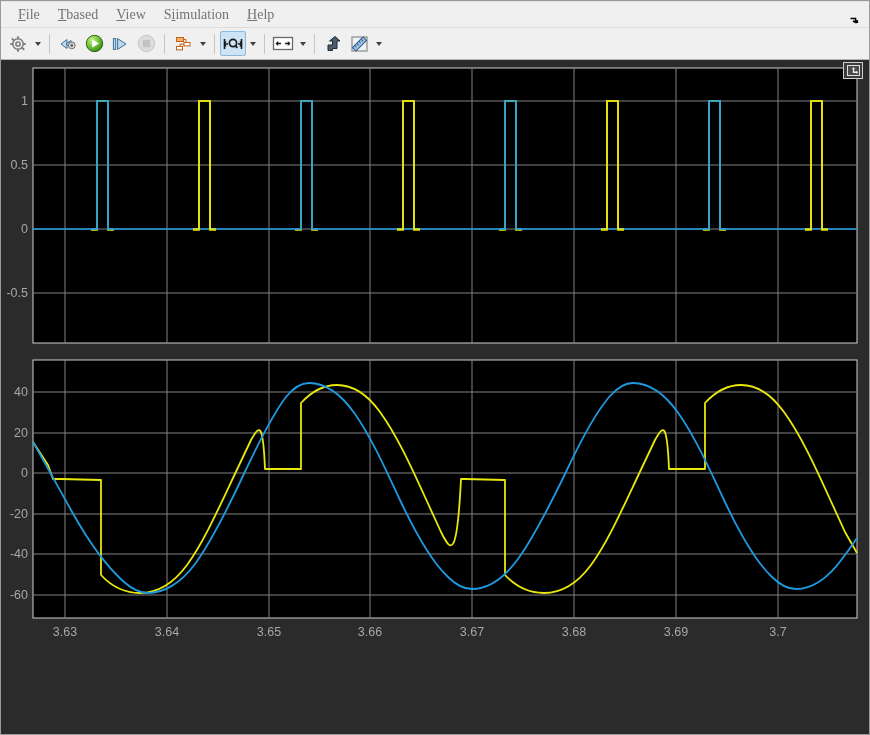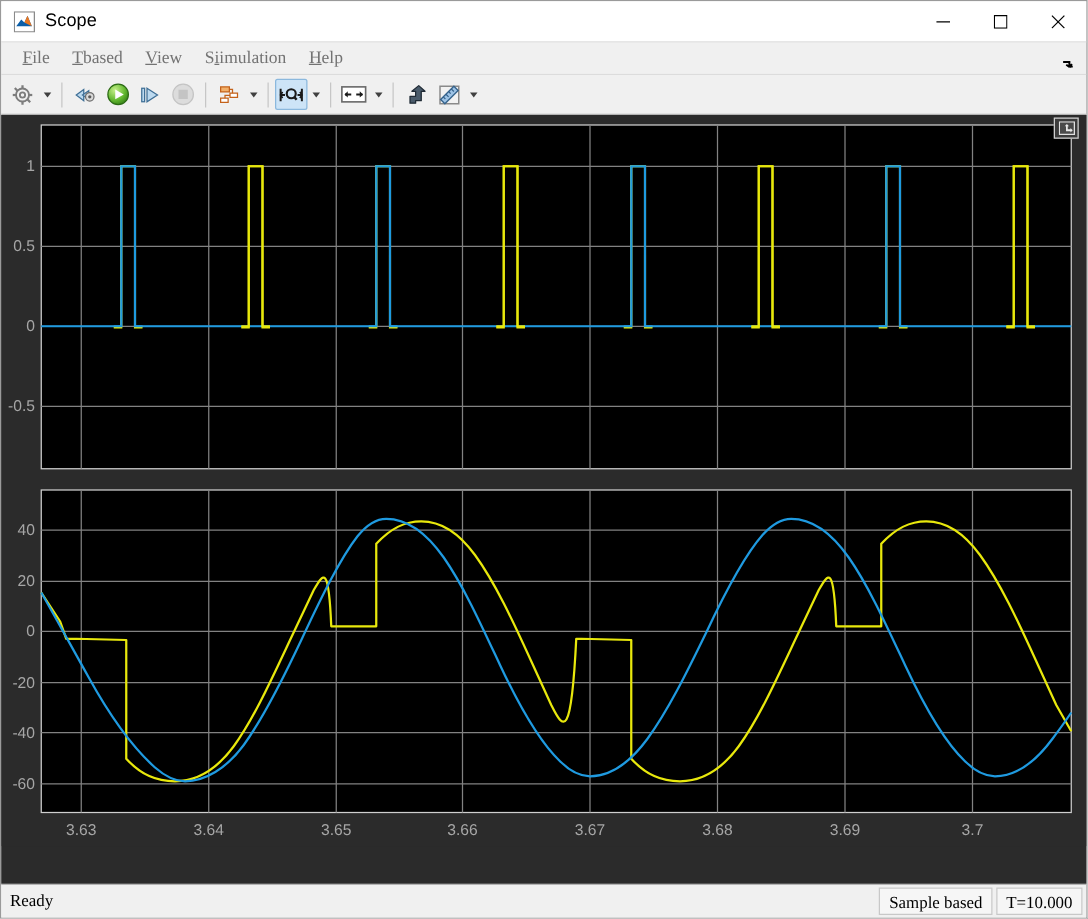--- a/index.html
+++ b/index.html
@@ -170,34 +170,6 @@
 
 <div class="window">
 
-  <div class="titlebar">
-    <span class="app-icon">
-      <svg width="17" height="17" viewBox="0 0 17 17">
-        <rect x="0.5" y="0.5" width="16" height="16" fill="#ffffff" stroke="#8a8a8a"></rect>
-        <path d="M2 12 L6 6.5 L8.5 9 L11 3.5 L14.5 12 Z" fill="#0b5ea8"></path>
-        <path d="M8.5 9 L11 3.5 L14.5 12 Z" fill="#e87722"></path>
-      </svg>
-    </span>
-    <span class="title-text">Scope</span>
-    <div class="win-controls">
-      <div class="win-btn">
-        <svg width="11" height="11" viewBox="0 0 11 11">
-            <line x1="0" y1="5.5" x2="11" y2="5.5" stroke="#000" stroke-width="1"></line>
-          </svg>
-      </div>
-      <div class="win-btn">
-        <svg width="11" height="11" viewBox="0 0 11 11">
-            <rect x="0.5" y="0.5" width="10" height="10" fill="none" stroke="#000" stroke-width="1"></rect>
-          </svg>
-      </div>
-      <div class="win-btn close">
-        <svg width="11" height="11" viewBox="0 0 11 11">
-            <line x1="0.5" y1="0.5" x2="10.5" y2="10.5" stroke="#000" stroke-width="1"></line>
-            <line x1="10.5" y1="0.5" x2="0.5" y2="10.5" stroke="#000" stroke-width="1"></line>
-          </svg>
-      </div>
-    </div>
-  </div>
 
   <div class="menubar">
     <div class="menu-item"><u>F</u><span>ile</span></div>

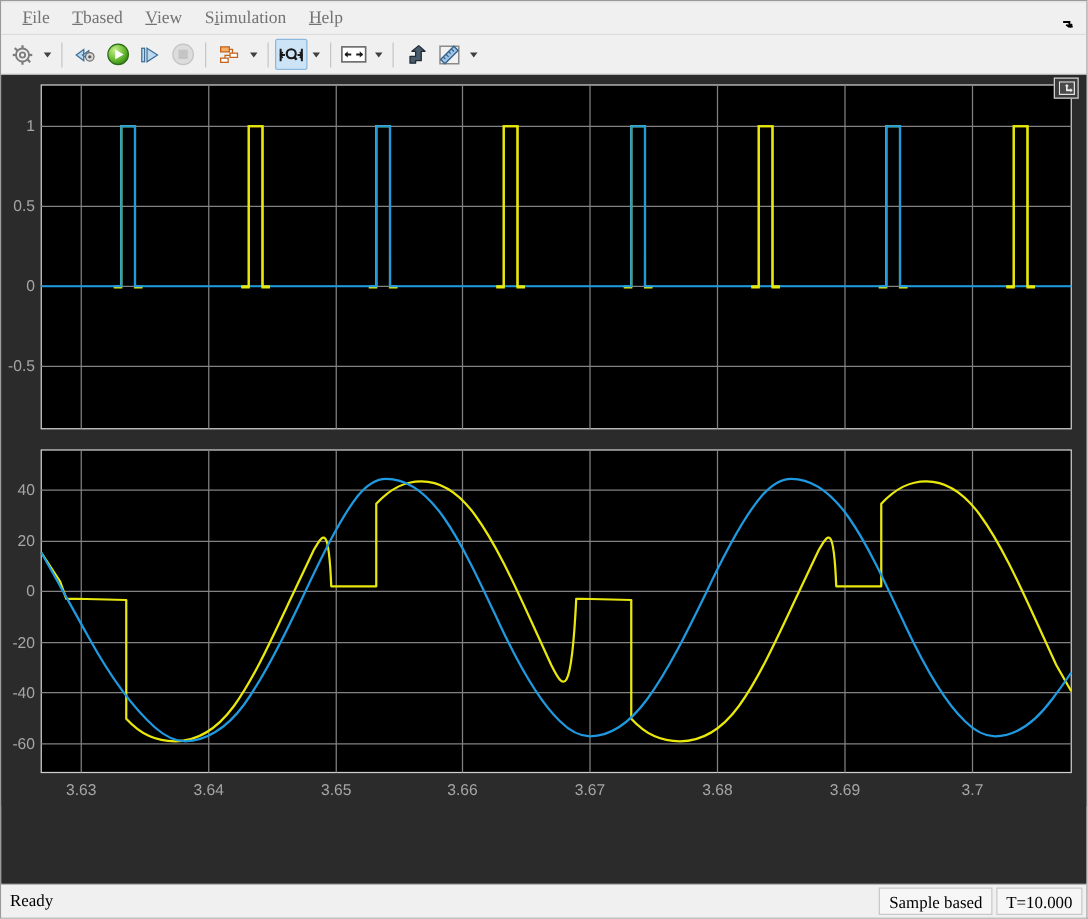--- a/index.html
+++ b/index.html
@@ -481,11 +481,6 @@
     </svg>
   </div>
 
-  <div class="statusbar">
-    <span class="status-msg">Ready</span>
-    <span class="status-cell">Sample based</span>
-    <span class="status-cell">T=10.000</span>
-  </div>
 
 </div>
 

